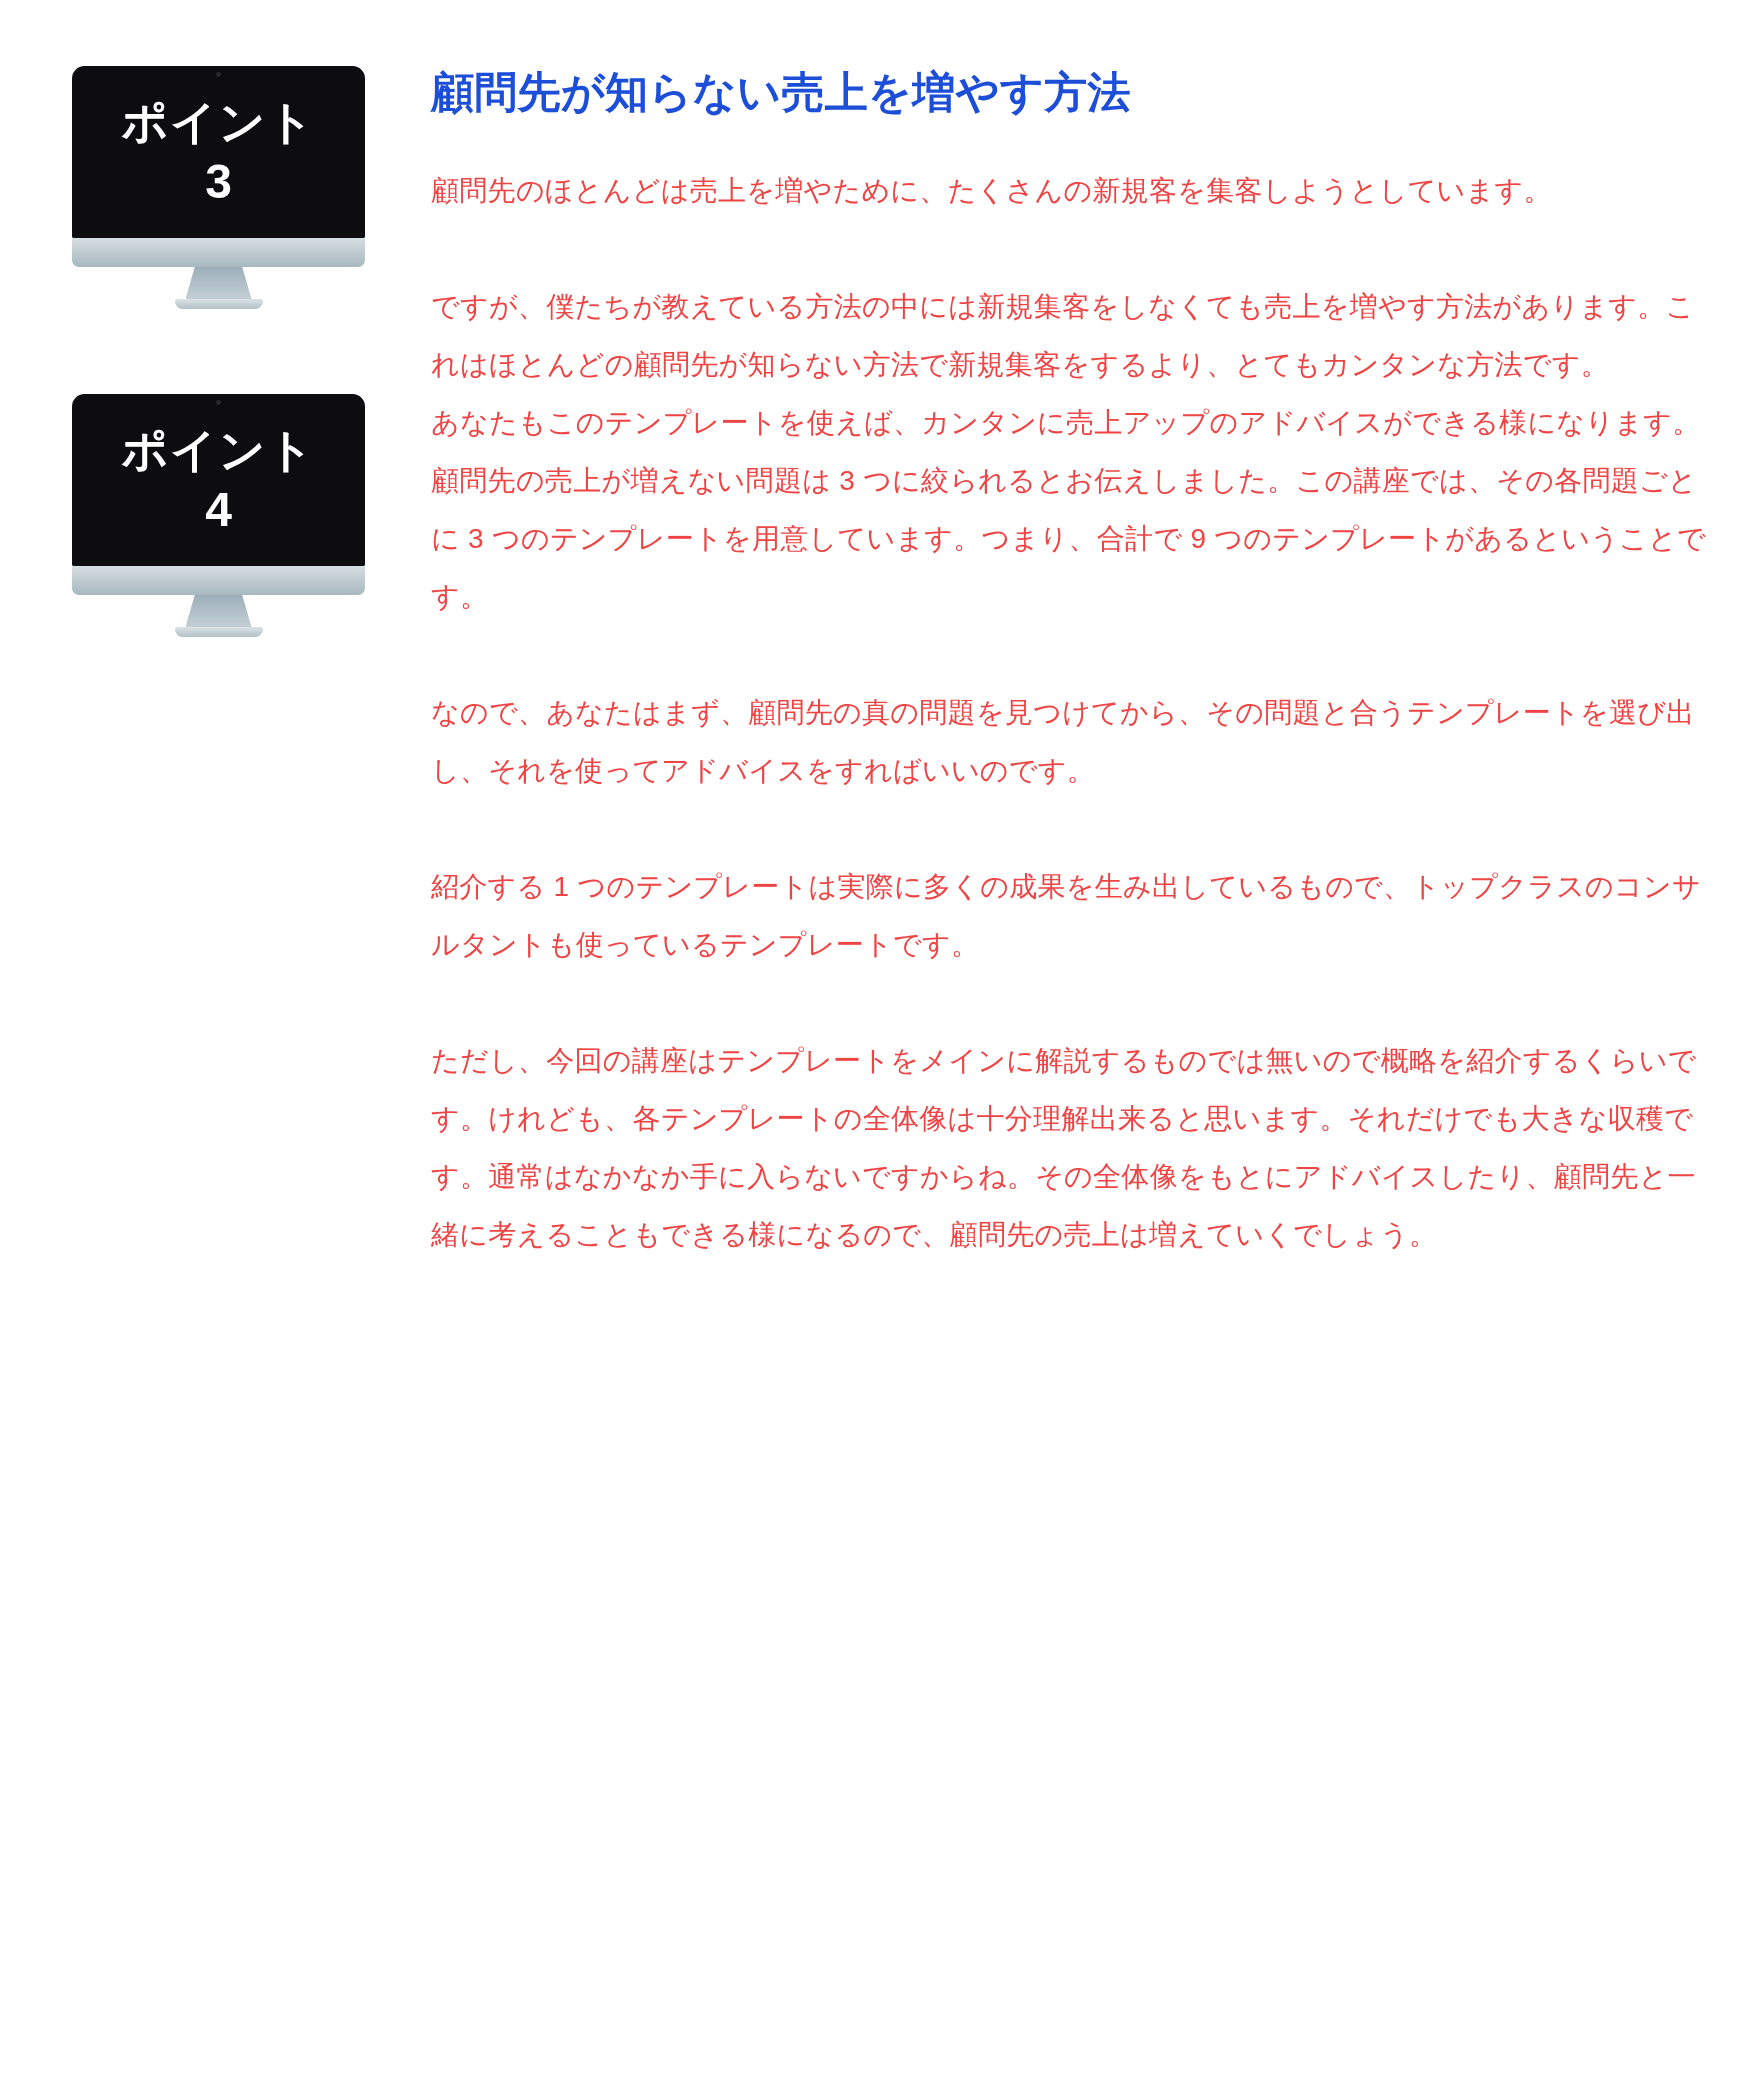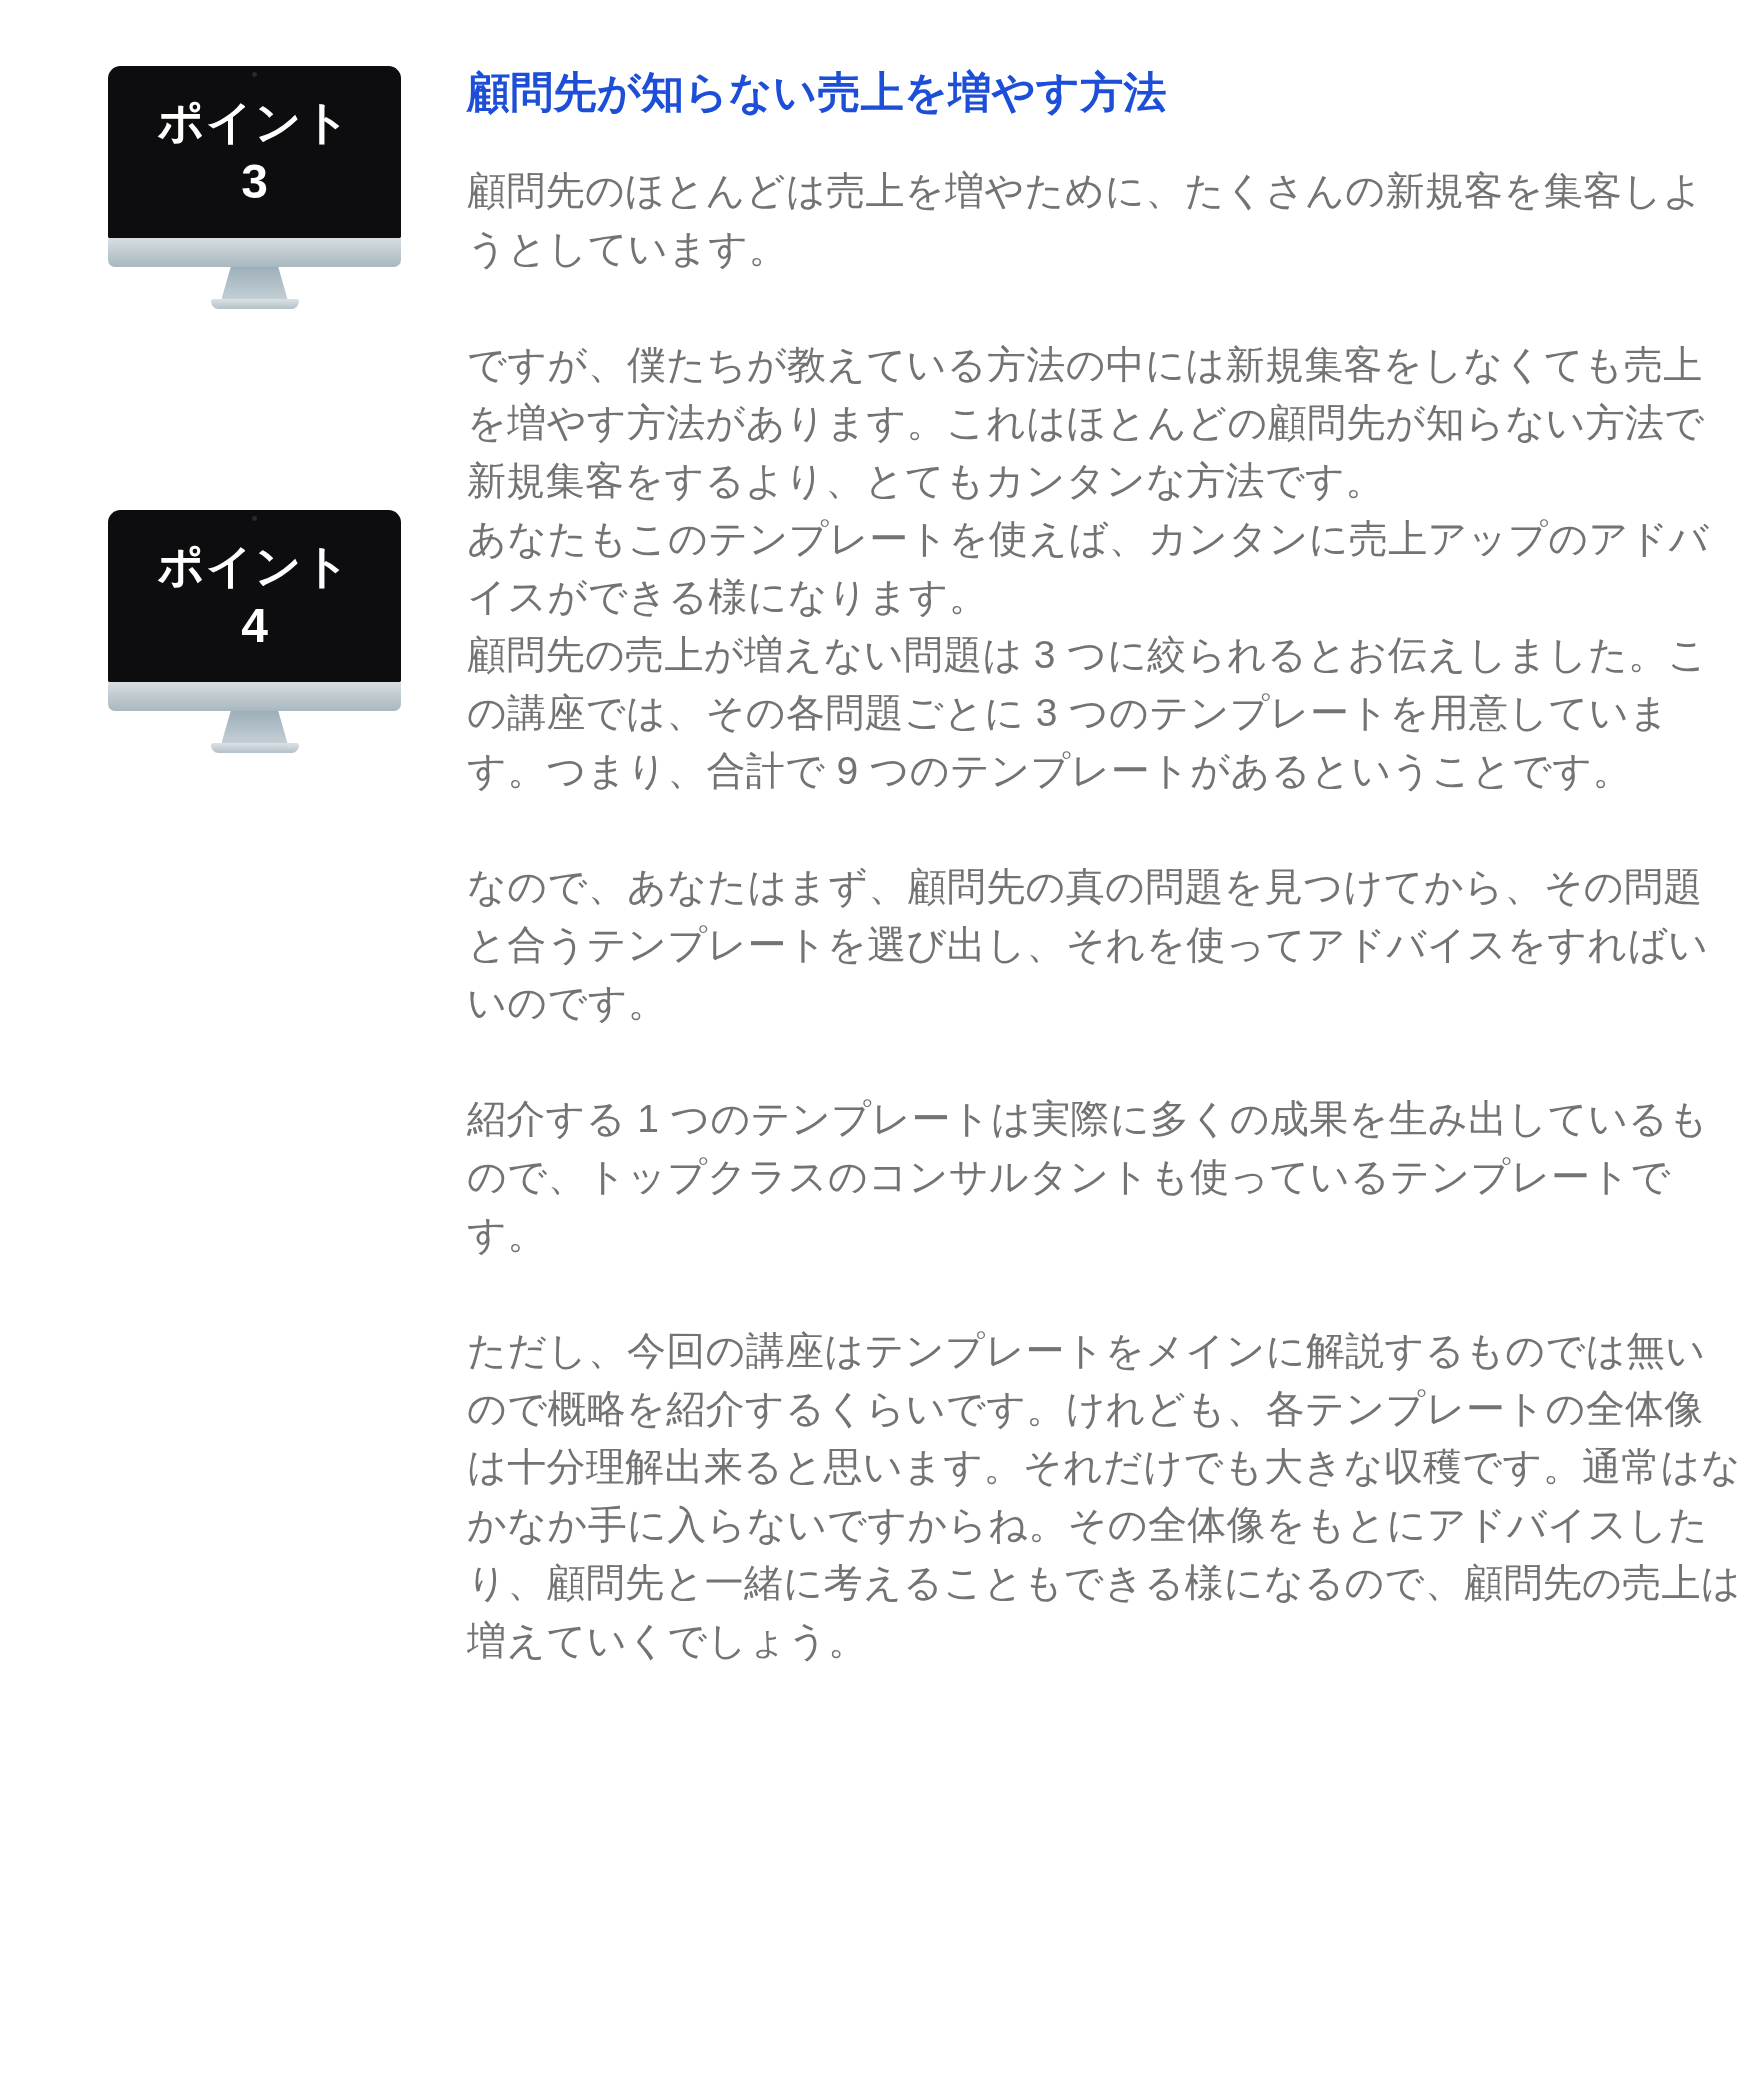--- a/index.html
+++ b/index.html
@@ -23,7 +23,7 @@
   .row {
     display: flex;
     align-items: flex-start;
-    padding-left: 108px;
+    padding-left: 72px;
   }
   .row.first {
     padding-top: 66px;

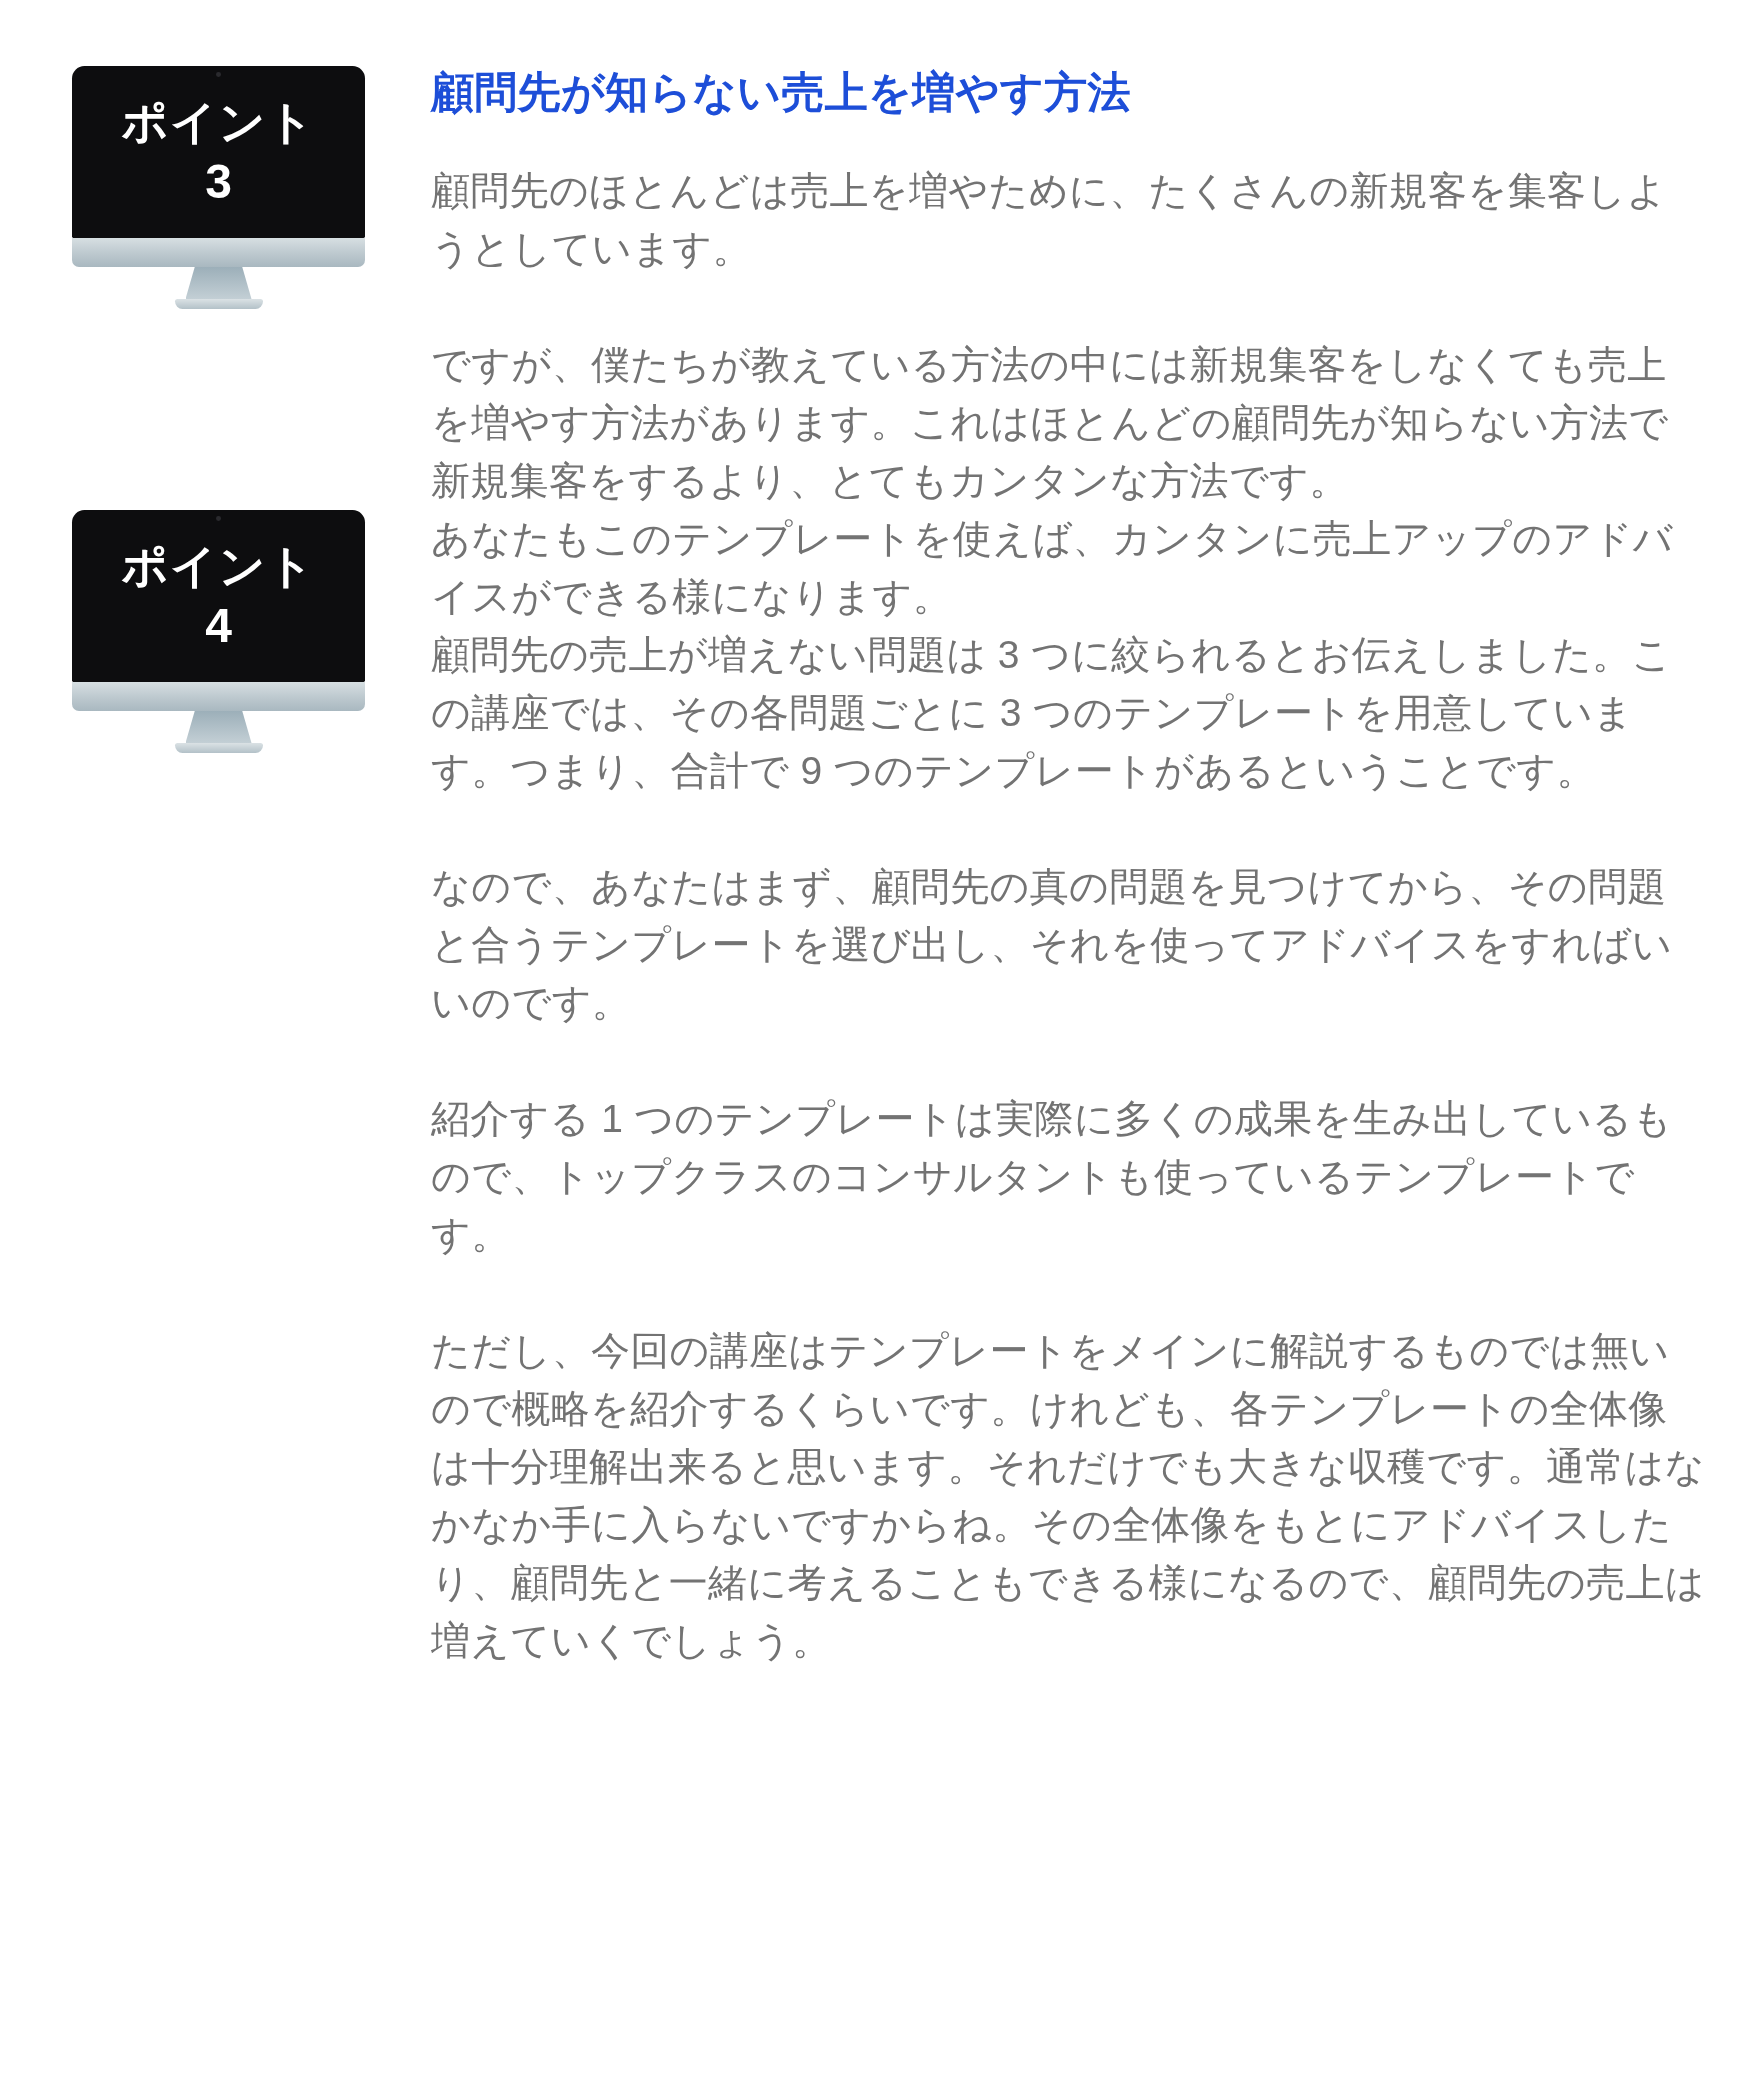--- a/index.html
+++ b/index.html
@@ -111,10 +111,10 @@
   }
   .para {
     margin: 0 0 58px 0;
-    font-size: 39px;
+    font-size: 28px;
     line-height: 58px;
     font-weight: 400;
-    color: #737373;
+    color: #ef4444;
     letter-spacing: 0.3px;
     white-space: pre-line;
     text-align: left;

